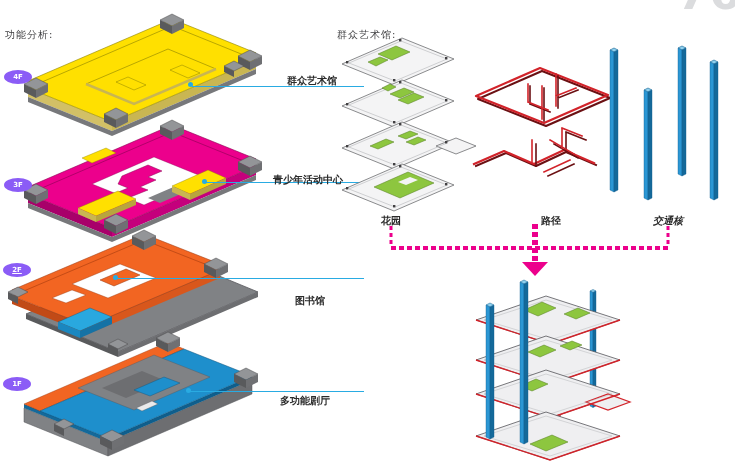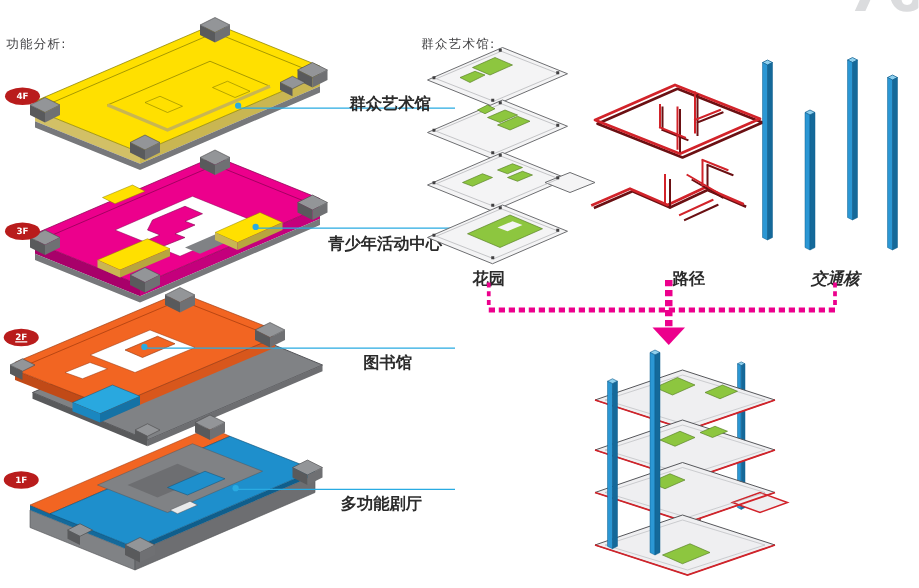--- a/index.html
+++ b/index.html
@@ -6,7 +6,7 @@
   .canvas{position:relative;width:735px;height:470px;background:#ffffff;overflow:hidden;
           font-family:"DejaVu Sans","Liberation Sans",sans-serif;}
   .title{position:absolute;font-size:10px;font-weight:normal;color:#3f3f41;letter-spacing:1px;margin-top:24px;}
-  .badge{position:absolute;width:28px;height:14px;border-radius:50%;background:#b91c1c;color:#fff;
+  .badge{position:absolute;width:28px;height:14px;border-radius:50%;background:#8b5cf6;color:#fff;
          font-size:7px;font-weight:bold;display:flex;align-items:center;justify-content:center;}
   .leader{position:absolute;height:1px;background:#29ABE2;}
   .ldot{position:absolute;width:5px;height:5px;border-radius:50%;background:#29ABE2;}

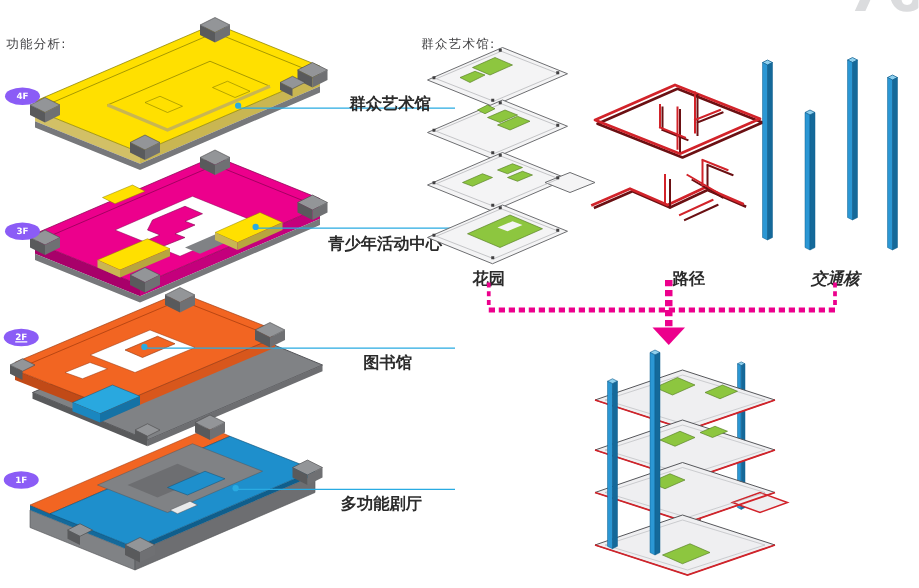--- a/index.html
+++ b/index.html
@@ -10,7 +10,7 @@
          font-size:7px;font-weight:bold;display:flex;align-items:center;justify-content:center;}
   .leader{position:absolute;height:1px;background:#29ABE2;}
   .ldot{position:absolute;width:5px;height:5px;border-radius:50%;background:#29ABE2;}
-  .flabel{position:absolute;width:120px;text-align:center;font-size:13px;font-weight:bold;color:#2b2b2b;}
+  .flabel{position:absolute;width:120px;text-align:center;font-size:10px;font-weight:bold;color:#2b2b2b;}
   .legend-label{position:absolute;width:60px;text-align:center;font-size:13px;font-weight:bold;color:#2b2b2b;}
   .corner{position:absolute;right:0;top:0;width:58px;height:17px;overflow:hidden;}
   .corner span{display:block;margin-top:-30px;font-size:46px;font-weight:bold;color:#DBDCDE;line-height:1;text-align:right;}

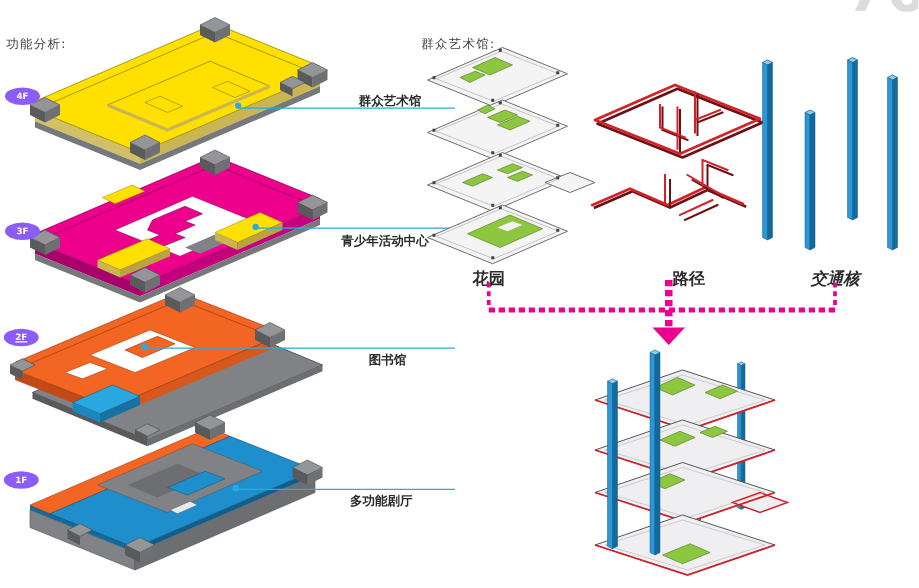--- a/index.html
+++ b/index.html
@@ -93,7 +93,7 @@
   <div class="badge" style="left:4px;top:178px;">3F</div>
   <div class="ldot" style="left:202px;top:179px;"></div>
   <div class="leader" style="left:206px;top:182px;width:158px;"></div>
-  <div class="flabel" style="left:248px;top:186px;">青少年活动中心</div>
+  <div class="flabel" style="left:248px;top:173px;">青少年活动中心</div>
 
   <svg style="left:8px;top:224px;" width="258" height="136" viewBox="0 0 258 136">
     <path d="M18,90 L158,30 L250,68 L110,128 Z" fill="#808285" stroke="#55565A" stroke-width="0.8"></path>

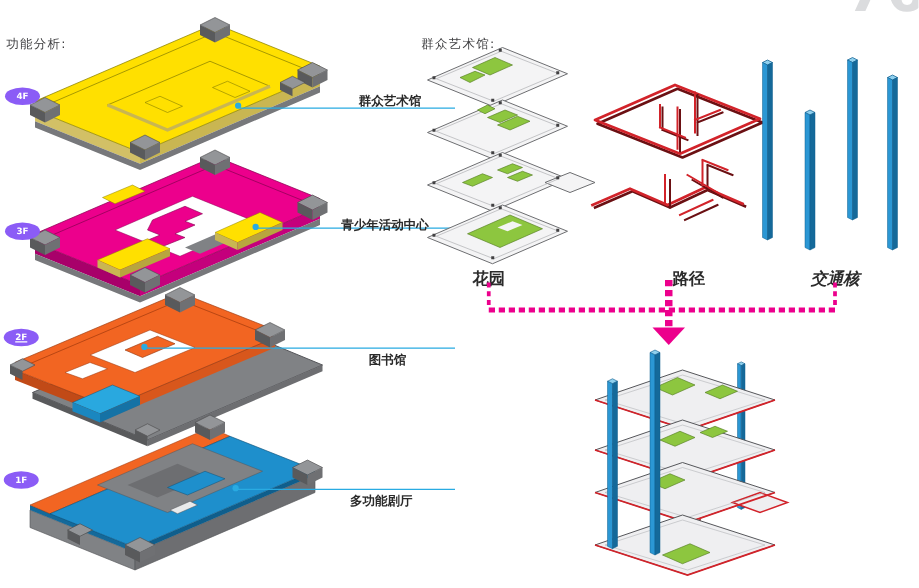--- a/index.html
+++ b/index.html
@@ -11,7 +11,7 @@
   .leader{position:absolute;height:1px;background:#29ABE2;}
   .ldot{position:absolute;width:5px;height:5px;border-radius:50%;background:#29ABE2;}
   .flabel{position:absolute;width:120px;text-align:center;font-size:10px;font-weight:bold;color:#2b2b2b;}
-  .legend-label{position:absolute;width:60px;text-align:center;font-size:13px;font-weight:bold;color:#2b2b2b;}
+  .legend-label{position:absolute;width:60px;text-align:center;font-size:10px;font-weight:bold;color:#2b2b2b;}
   .corner{position:absolute;right:0;top:0;width:58px;height:17px;overflow:hidden;}
   .corner span{display:block;margin-top:-30px;font-size:46px;font-weight:bold;color:#DBDCDE;line-height:1;text-align:right;}
   svg{position:absolute;display:block;}

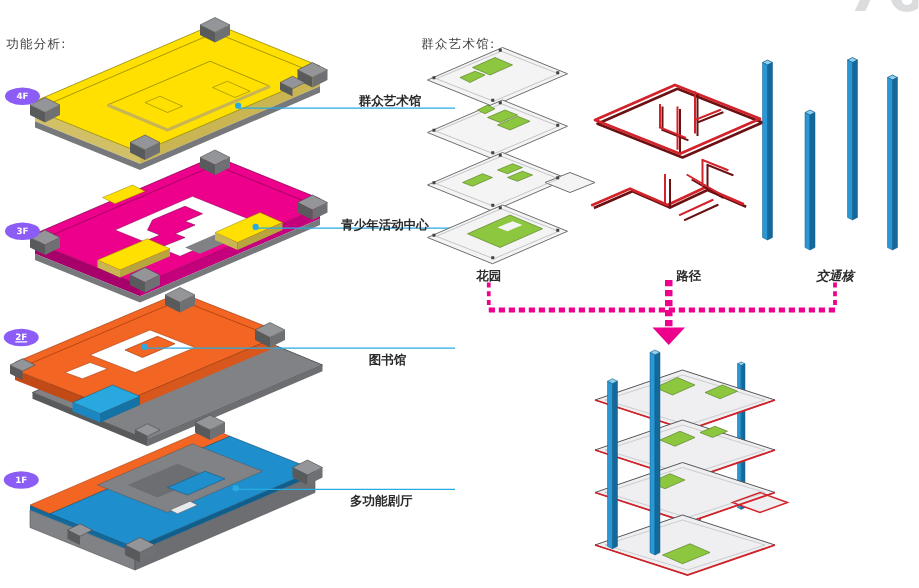--- a/index.html
+++ b/index.html
@@ -125,7 +125,7 @@
   <div class="badge" style="left:3px;top:263px;text-decoration:underline;">2F</div>
   <div class="ldot" style="left:113px;top:275px;"></div>
   <div class="leader" style="left:117px;top:278px;width:247px;"></div>
-  <div class="flabel" style="left:250px;top:281px;">图书馆</div>
+  <div class="flabel" style="left:250px;top:294px;">图书馆</div>
 
   <svg style="left:18px;top:330px;" width="244" height="132" viewBox="0 0 244 132">
     <path d="M6,78 L90,112 L90,126 L6,92 Z" fill="#808285" stroke="#55565A" stroke-width="0.5"></path>

